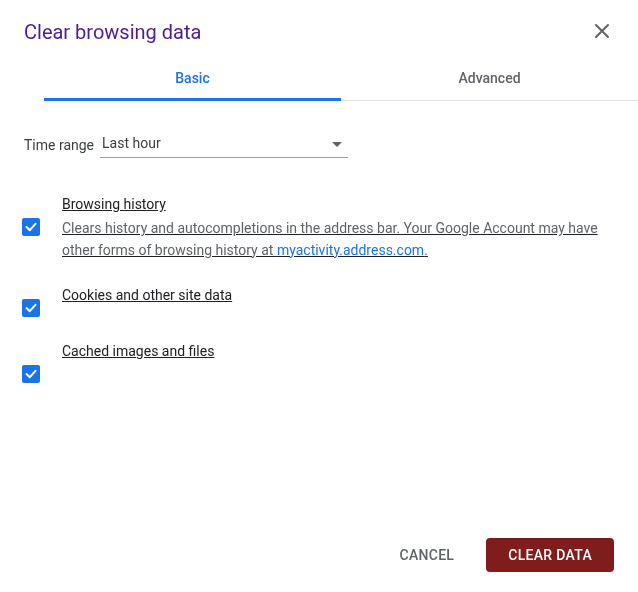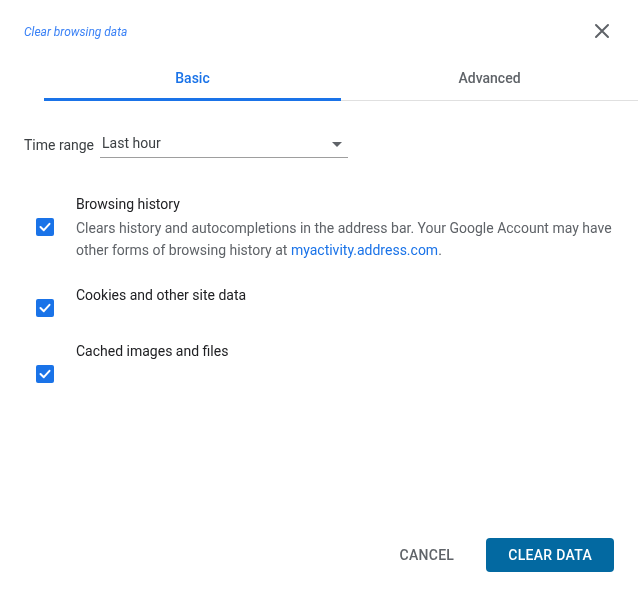--- a/index.html
+++ b/index.html
@@ -18,10 +18,9 @@
       padding: 20px 24px 12px 24px;
     }
     .dialog-title {
-      font-size: 12px;
+      font-size: 20px;
       font-weight: 400;
-      color: #3b82f6;
-      font-style: italic;
+      color: #4c1d95;
     }
     .close-btn {
       width: 24px;

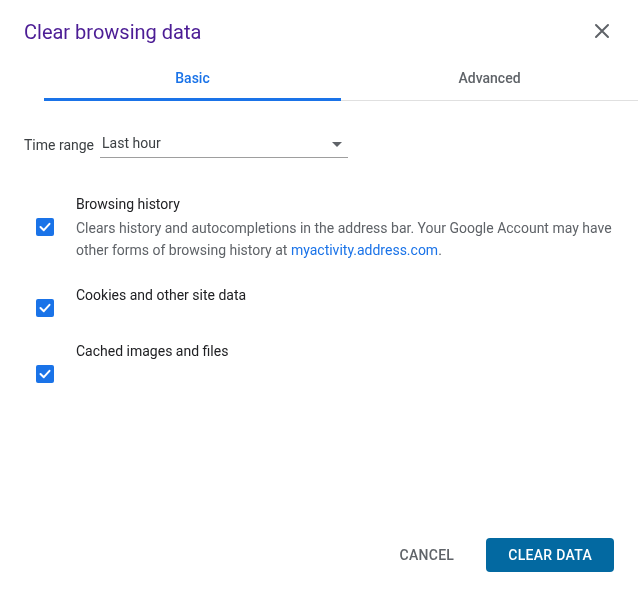--- a/index.html
+++ b/index.html
@@ -85,7 +85,8 @@
       color: #5f6368;
     }
     .options {
-      padding: 28px 24px 0 36px;
+      padding: 28px 24px 0 22px;
+      text-decoration: underline;
     }
     .option {
       display: flex;

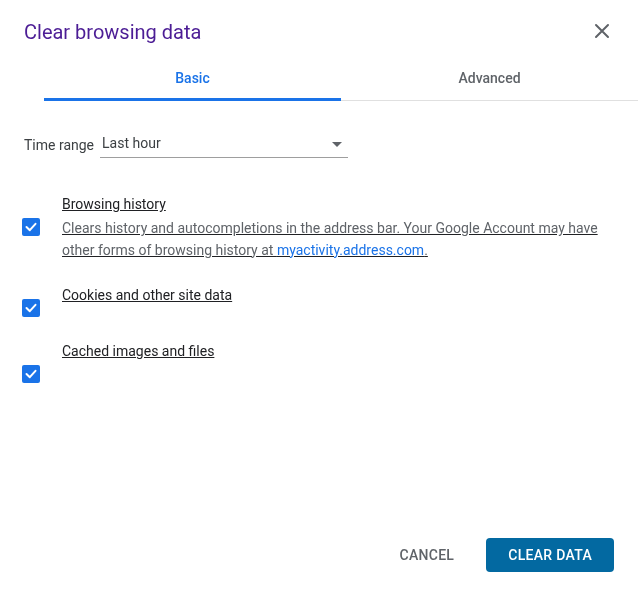--- a/index.html
+++ b/index.html
@@ -149,7 +149,7 @@
       color: #5f6368;
     }
     .btn-primary {
-      background: #0369a1;
+      background: #7f1d1d;
       color: #fff;
       text-align: center;
     }

